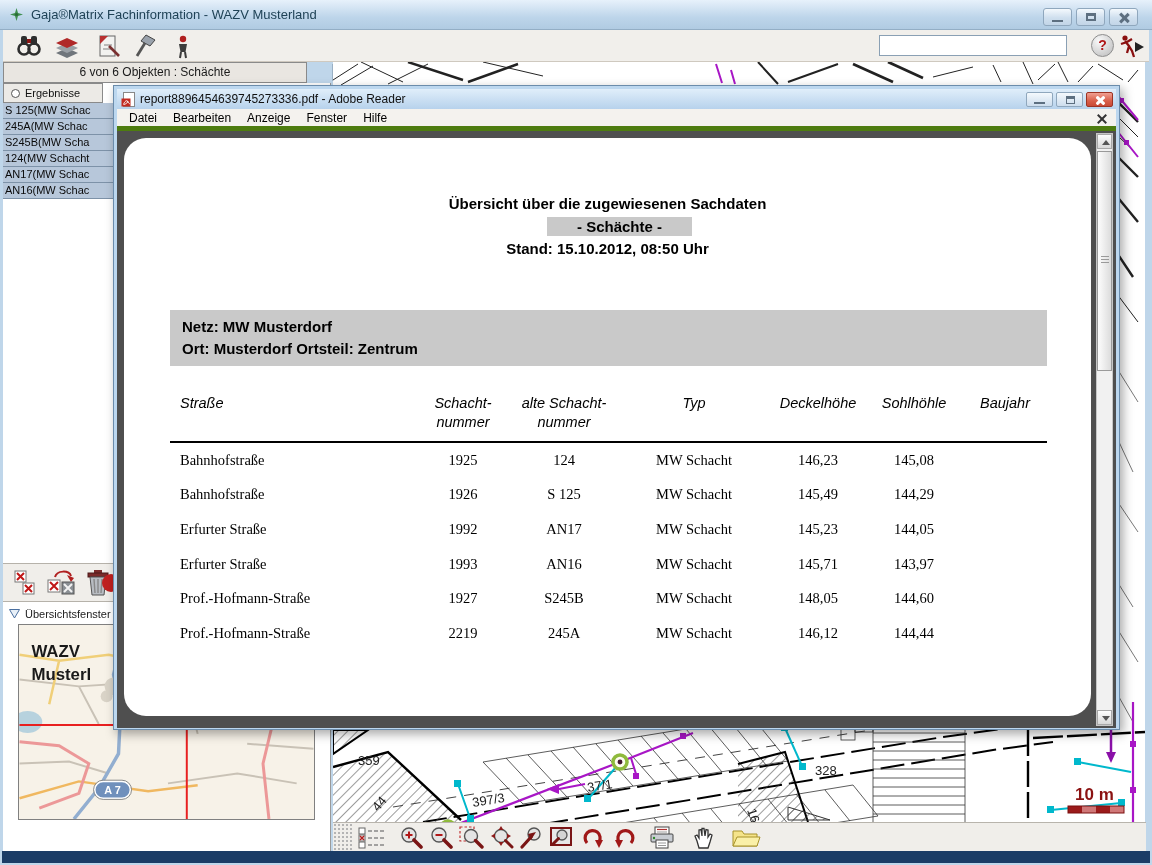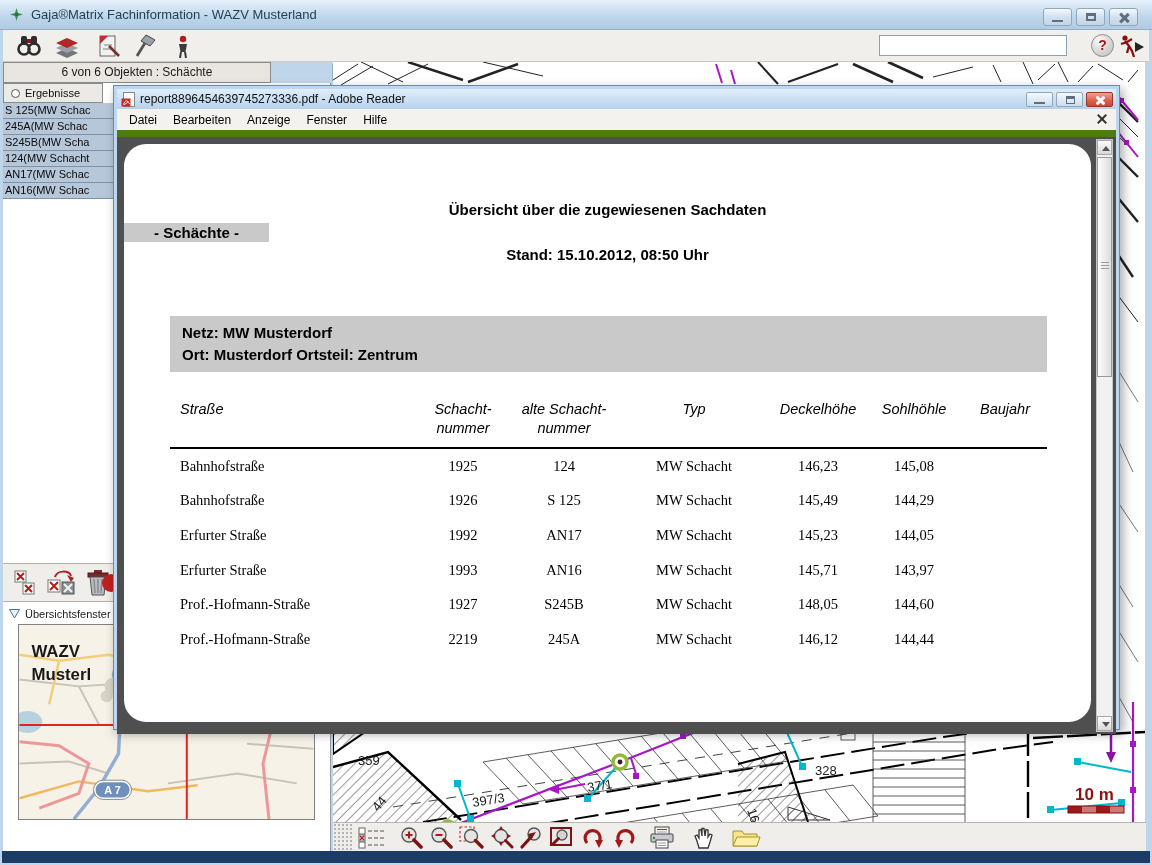--- a/index.html
+++ b/index.html
@@ -31,7 +31,7 @@
     color:#b01818; font-weight:bold; font-size:14px; text-align:center; line-height:21px; }
 
   
-  .res-header { left:3px; top:62px; width:268px; height:21px; background:#e9e6e1;
+  .res-header { left:3px; top:62px; width:304px; height:21px; background:#e9e6e1;
     border:1px solid #8a8a8a; font-size:12px; color:#1a1a1a; text-align:center; line-height:19px; }
   .split-arrow { left:332px; top:64px; width:10px; height:17px; background:#dfe9f2; border:1px solid #9ab0c4;
     display:flex; align-items:center; justify-content:center; }

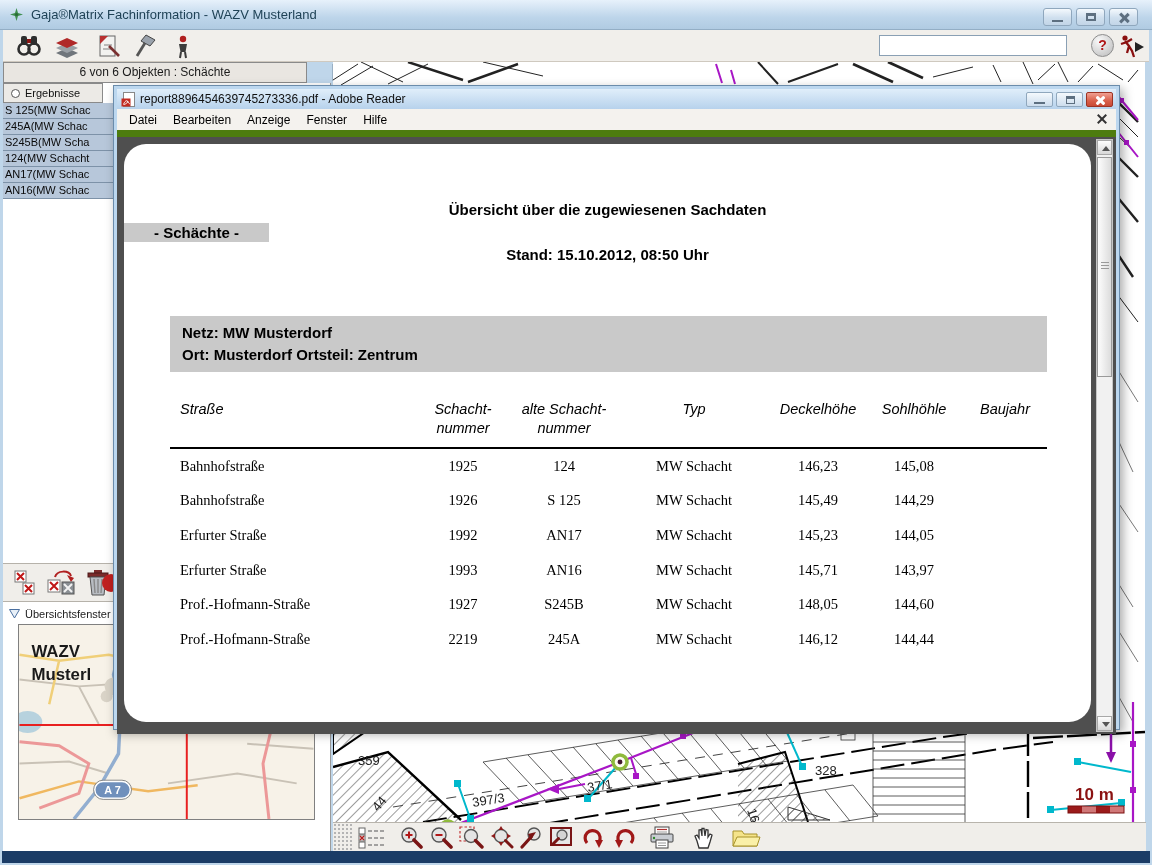--- a/index.html
+++ b/index.html
@@ -83,7 +83,7 @@
   .pbtn.close .xx1,.pbtn.close .xx2 { position:absolute; left:12px; top:2px; width:3px; height:11px; background:#fff; border-radius:1px; }
   .pbtn.close .xx1 { transform:rotate(45deg);} .pbtn.close .xx2 { transform:rotate(-45deg);}
 
-  .pdf-menubar { height:28px; background:#f4f2ee; border-bottom:7px solid #4d7c0f; display:flex; align-items:center; position:relative; }
+  .pdf-menubar { height:22px; background:#f4f2ee; border-bottom:5px solid #4d7c0f; display:flex; align-items:center; position:relative; }
   .menu-item { font-size:12px; color:#000; padding:0 8px; }
   .doc-close { position:absolute; right:8px; top:4px; width:12px; height:12px; }
   .doc-close::before, .doc-close::after { content:""; position:absolute; left:5px; top:0; width:2px; height:12px; background:#333; }

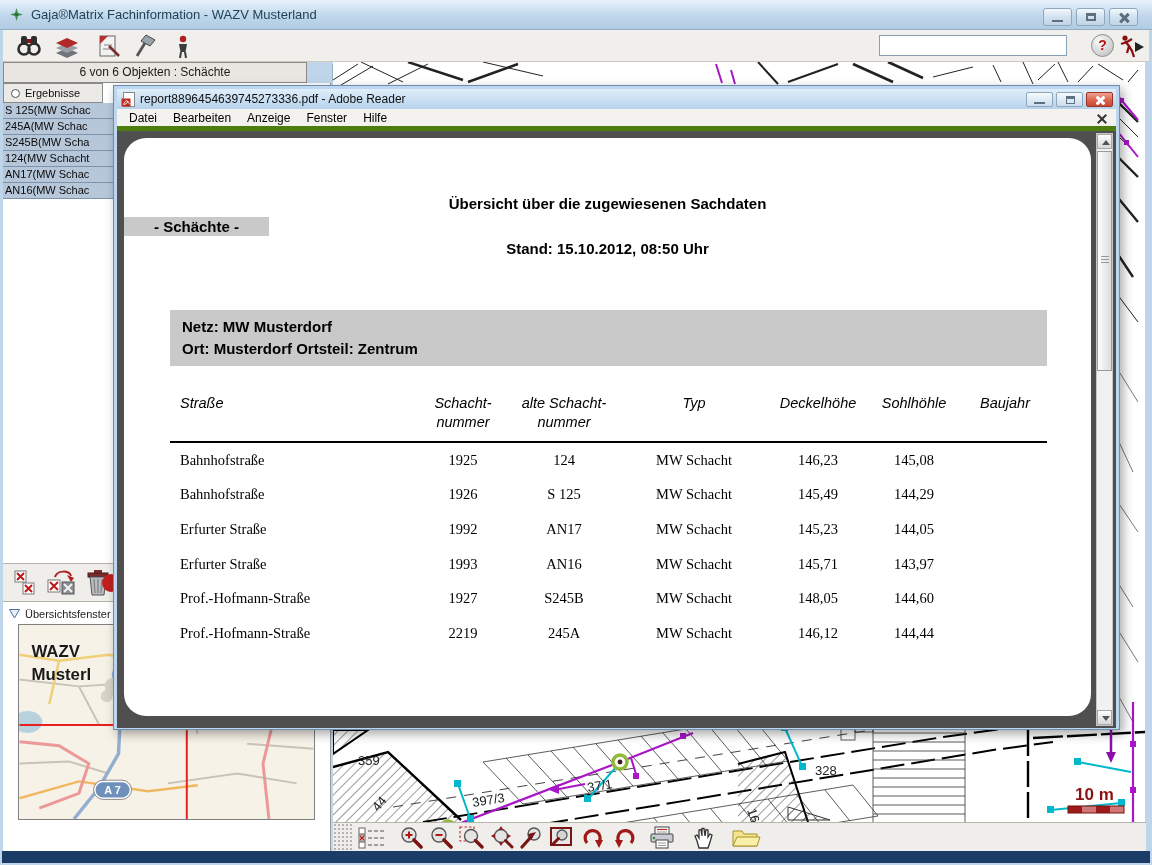--- a/index.html
+++ b/index.html
@@ -105,7 +105,7 @@
 
   
   .doc-title { margin-top:57px; text-align:center; font-size:15px; font-weight:bold; color:#000; }
-  .doc-sub-wrap { text-align:left; margin-top:5px; }
+  .doc-sub-wrap { text-align:center; margin-top:5px;padding-left:24px; }
   .doc-subtitle { display:inline-block; background:#c9c9c9; padding:1px 30px; font-size:15px; font-weight:bold; }
   .doc-stand { text-align:center; font-size:15px; font-weight:bold; margin-top:4px; }
   .doc-band { margin:53px 44px 0 46px; background:#c9c9c9; padding:6px 0 6px 12px; font-size:15px; font-weight:bold; line-height:22px; }

